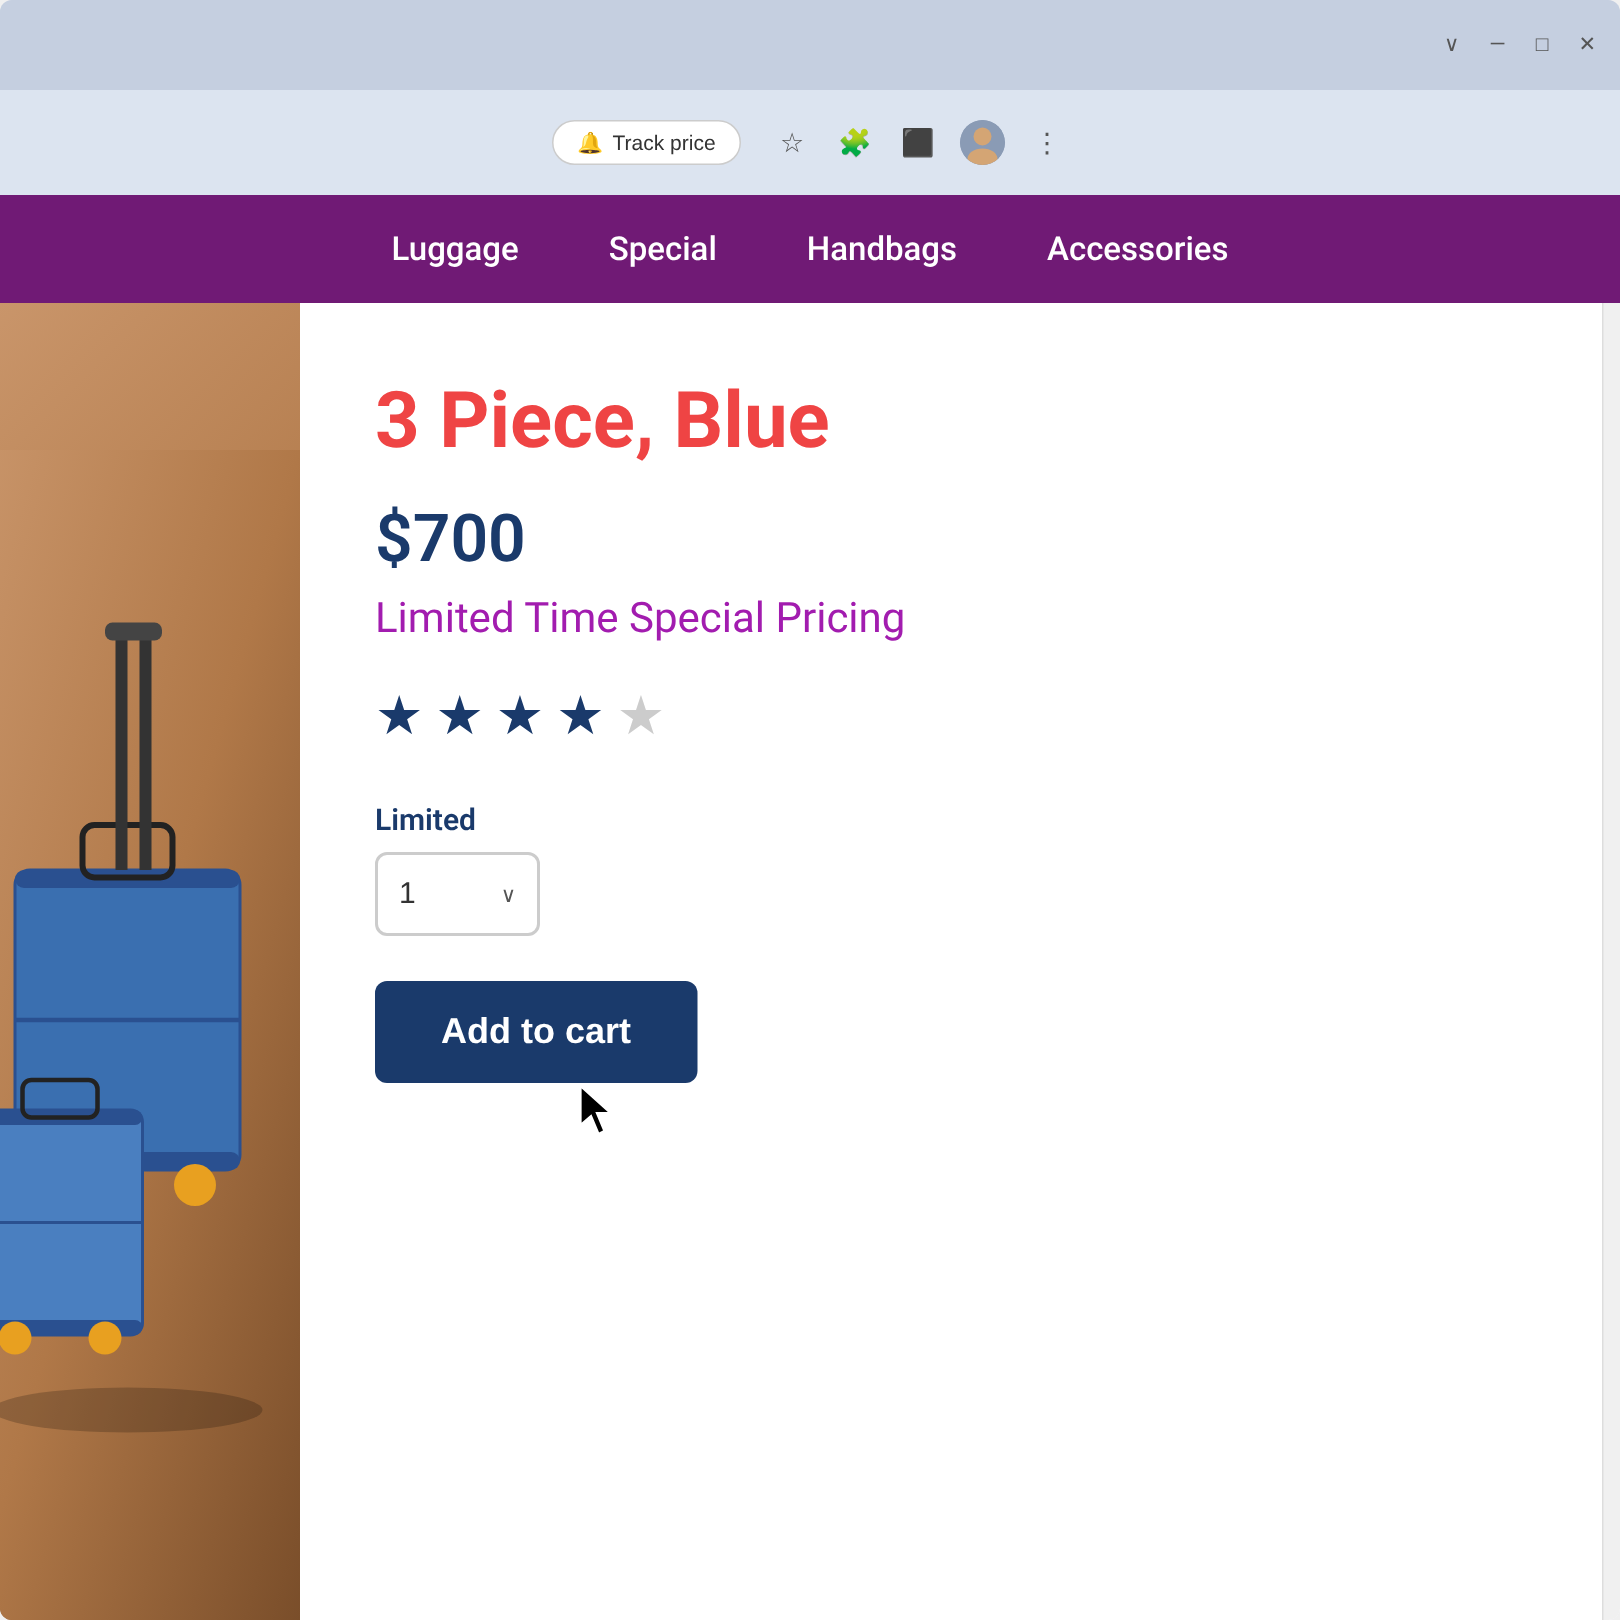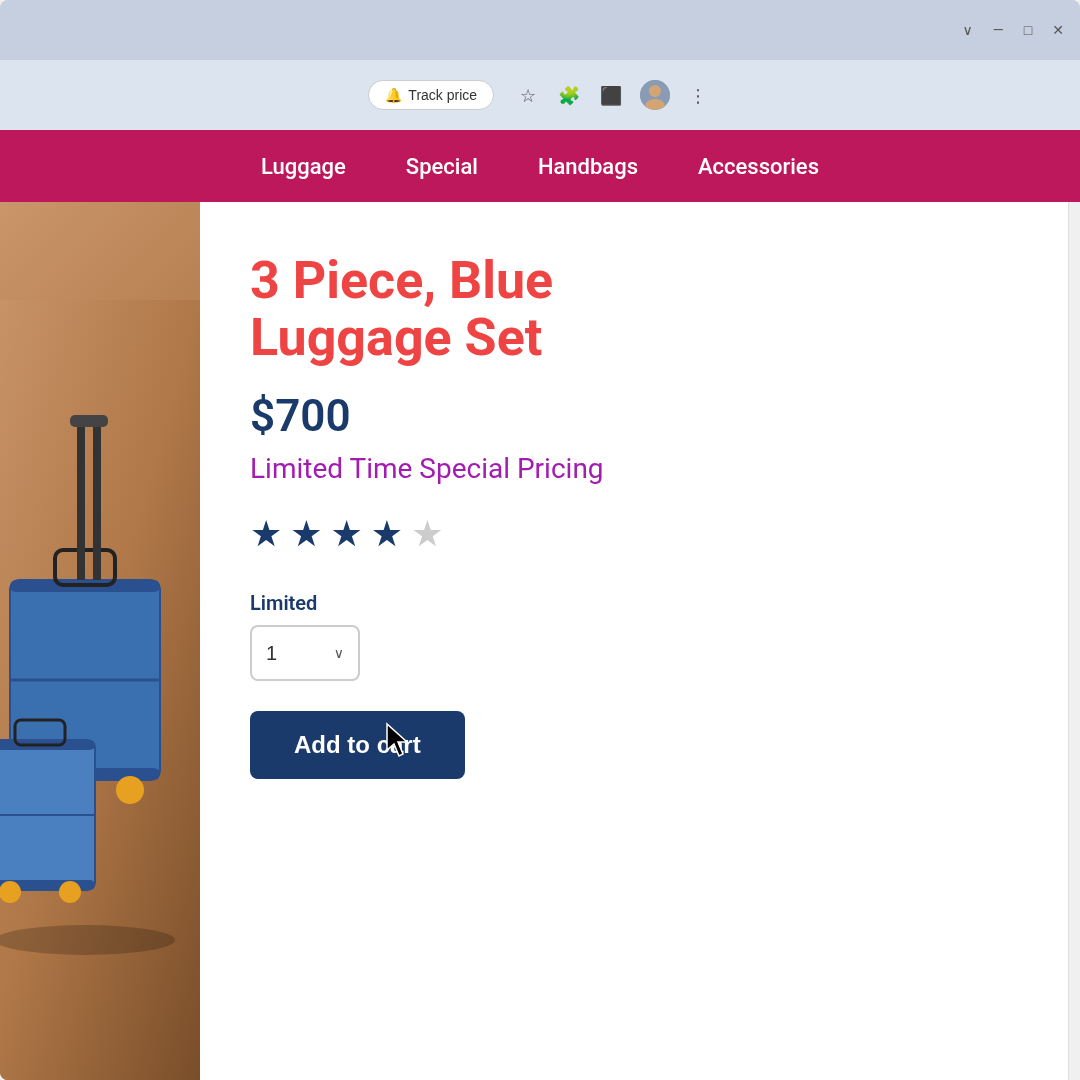--- a/index.html
+++ b/index.html
@@ -126,7 +126,7 @@
 
     
     .site-nav {
-      background: #be185d;
+      background: #701a75;
       height: 72px;
       display: flex;
       align-items: center;

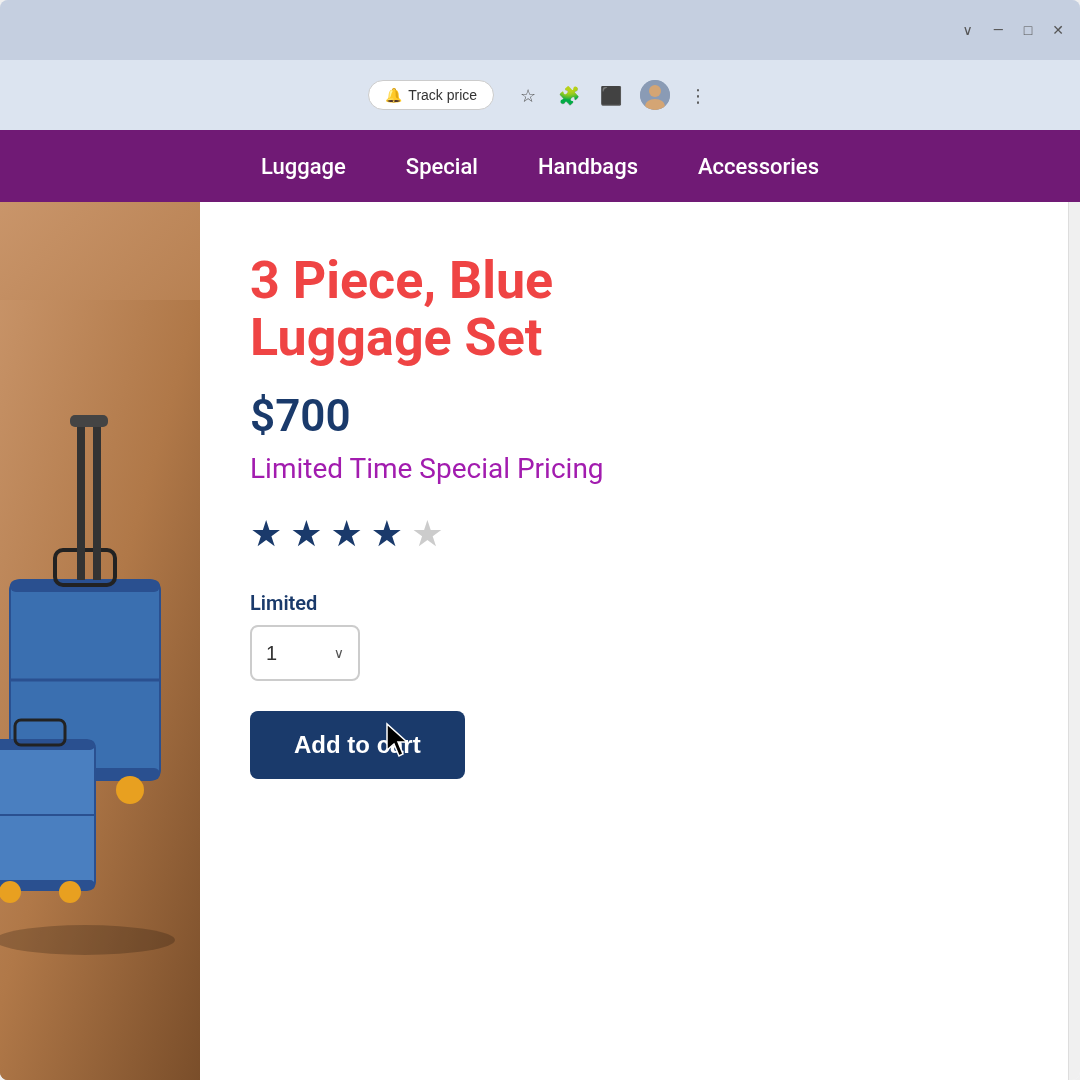--- a/index.html
+++ b/index.html
@@ -388,7 +388,6 @@
 
           <h1 class="product-title">
             <span>3 Piece, Blue</span><br>
-            <span>Luggage Set</span>
           </h1>
 
           <div class="product-price">$700</div>

